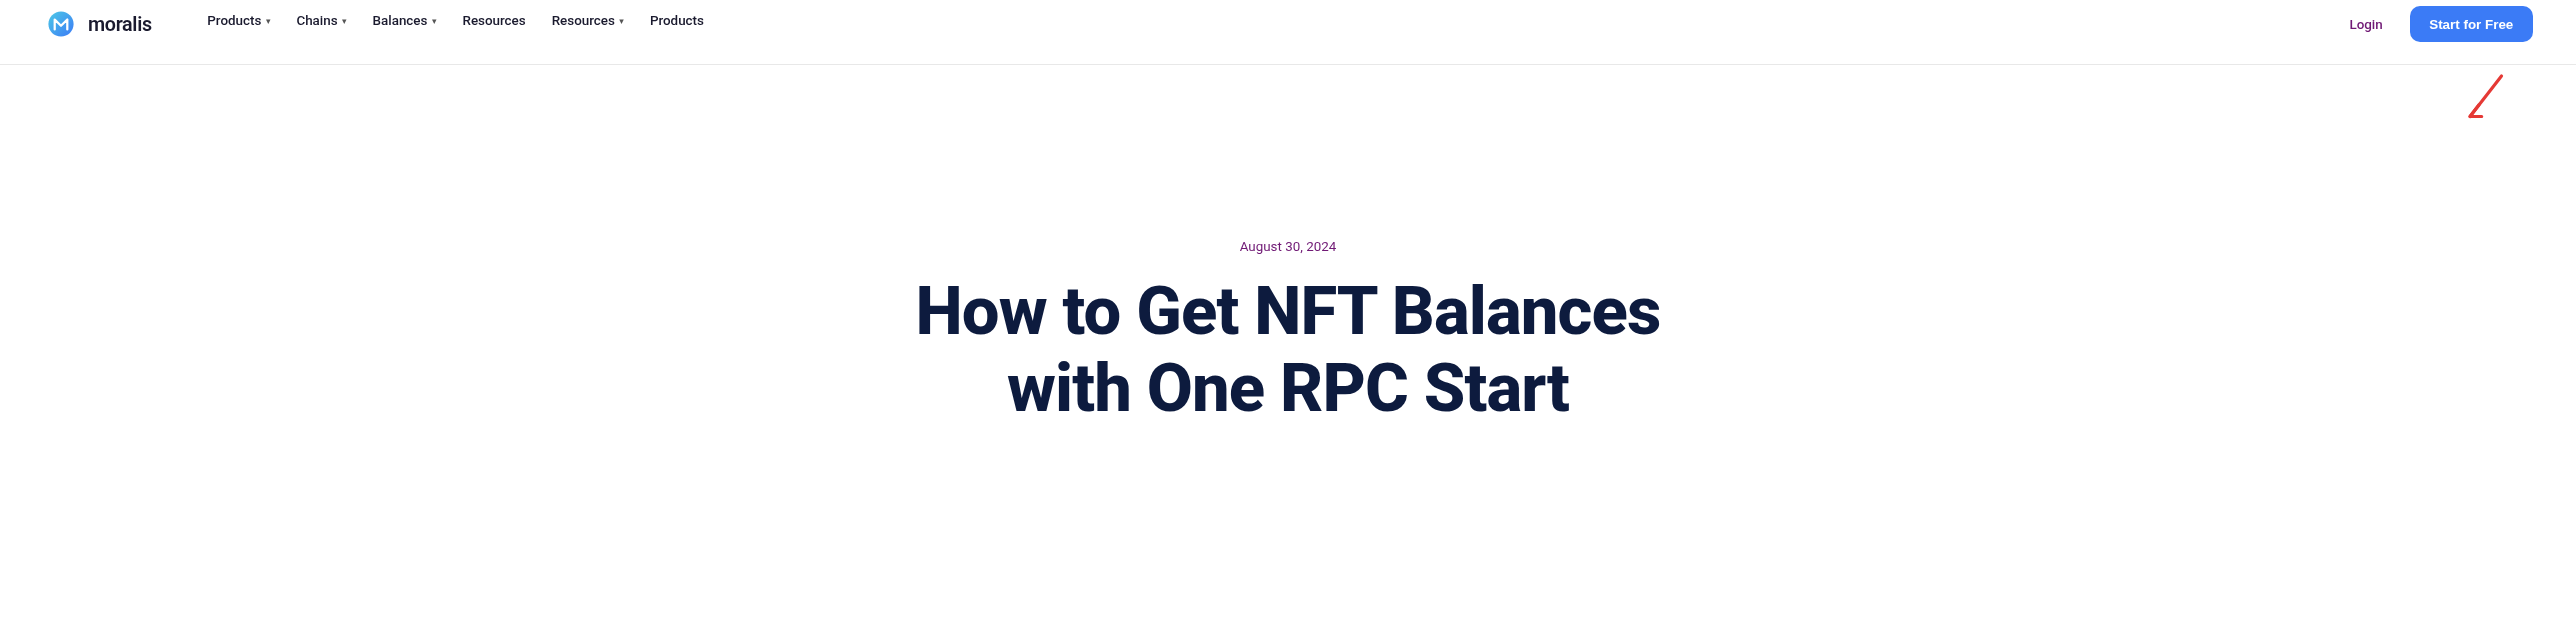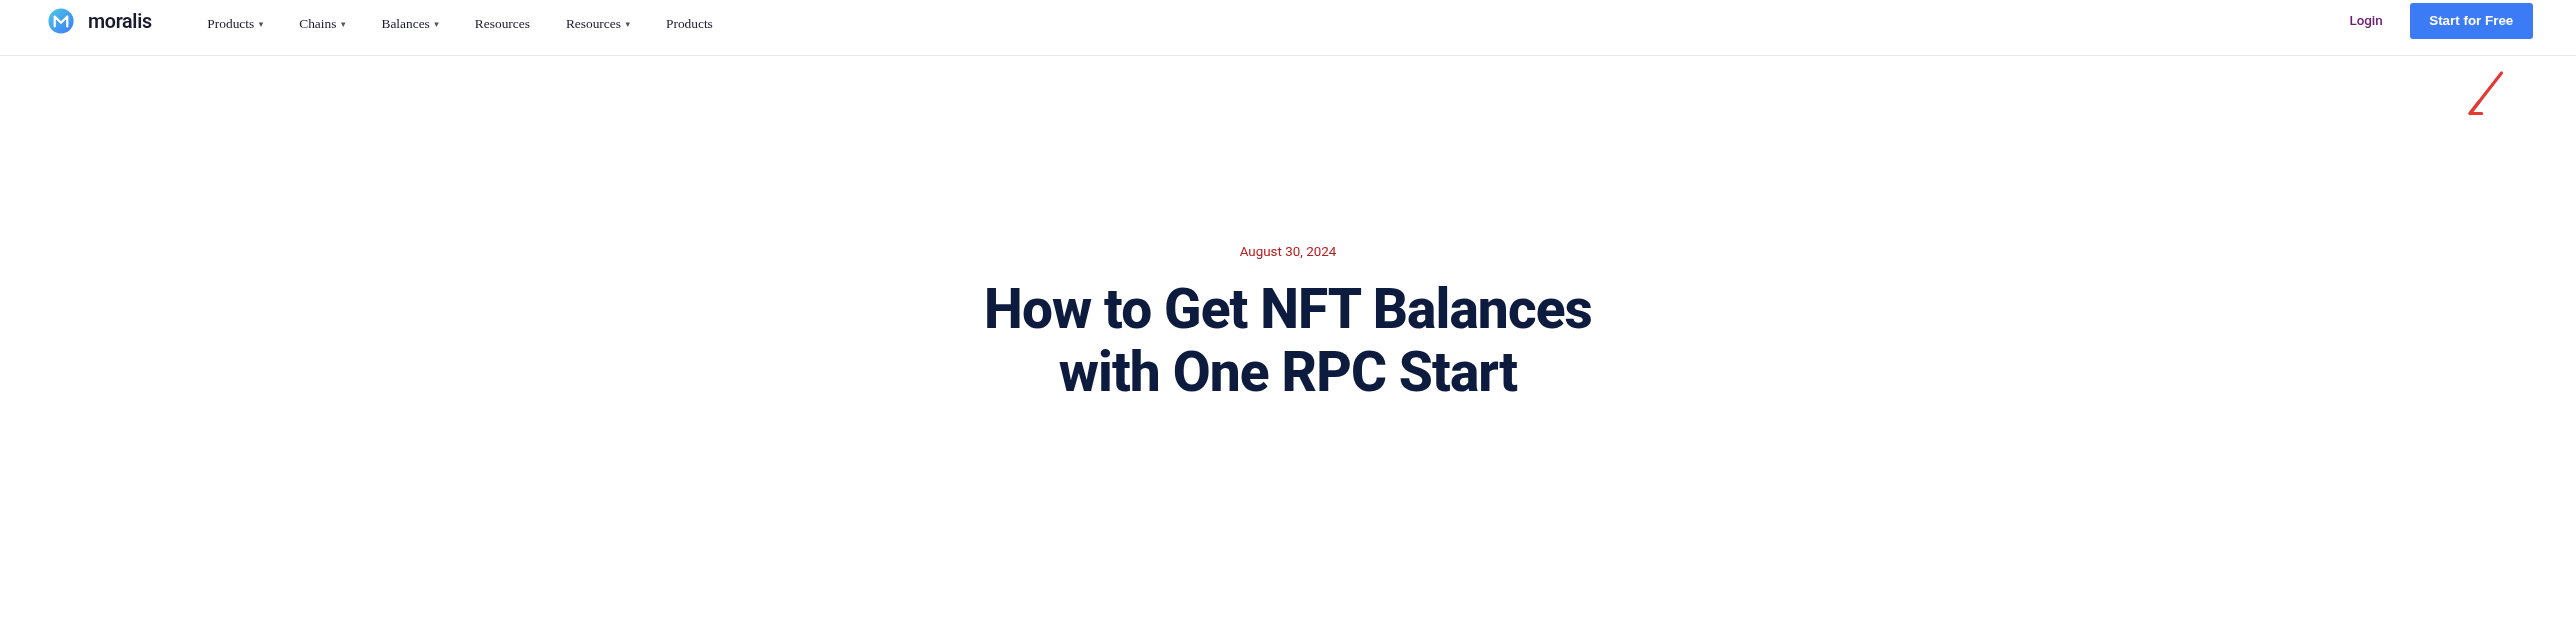--- a/index.html
+++ b/index.html
@@ -17,9 +17,9 @@
     
     .navbar {
       display: flex;
-      align-items: flex-end;
-      padding: 16px 43px;
-      height: 56px;
+      align-items: flex-start;
+      padding: 6px 43px;
+      height: 65px;
       border-bottom: 0.9px solid #e8e8e8;
       background: #ffffff;
       position: relative;

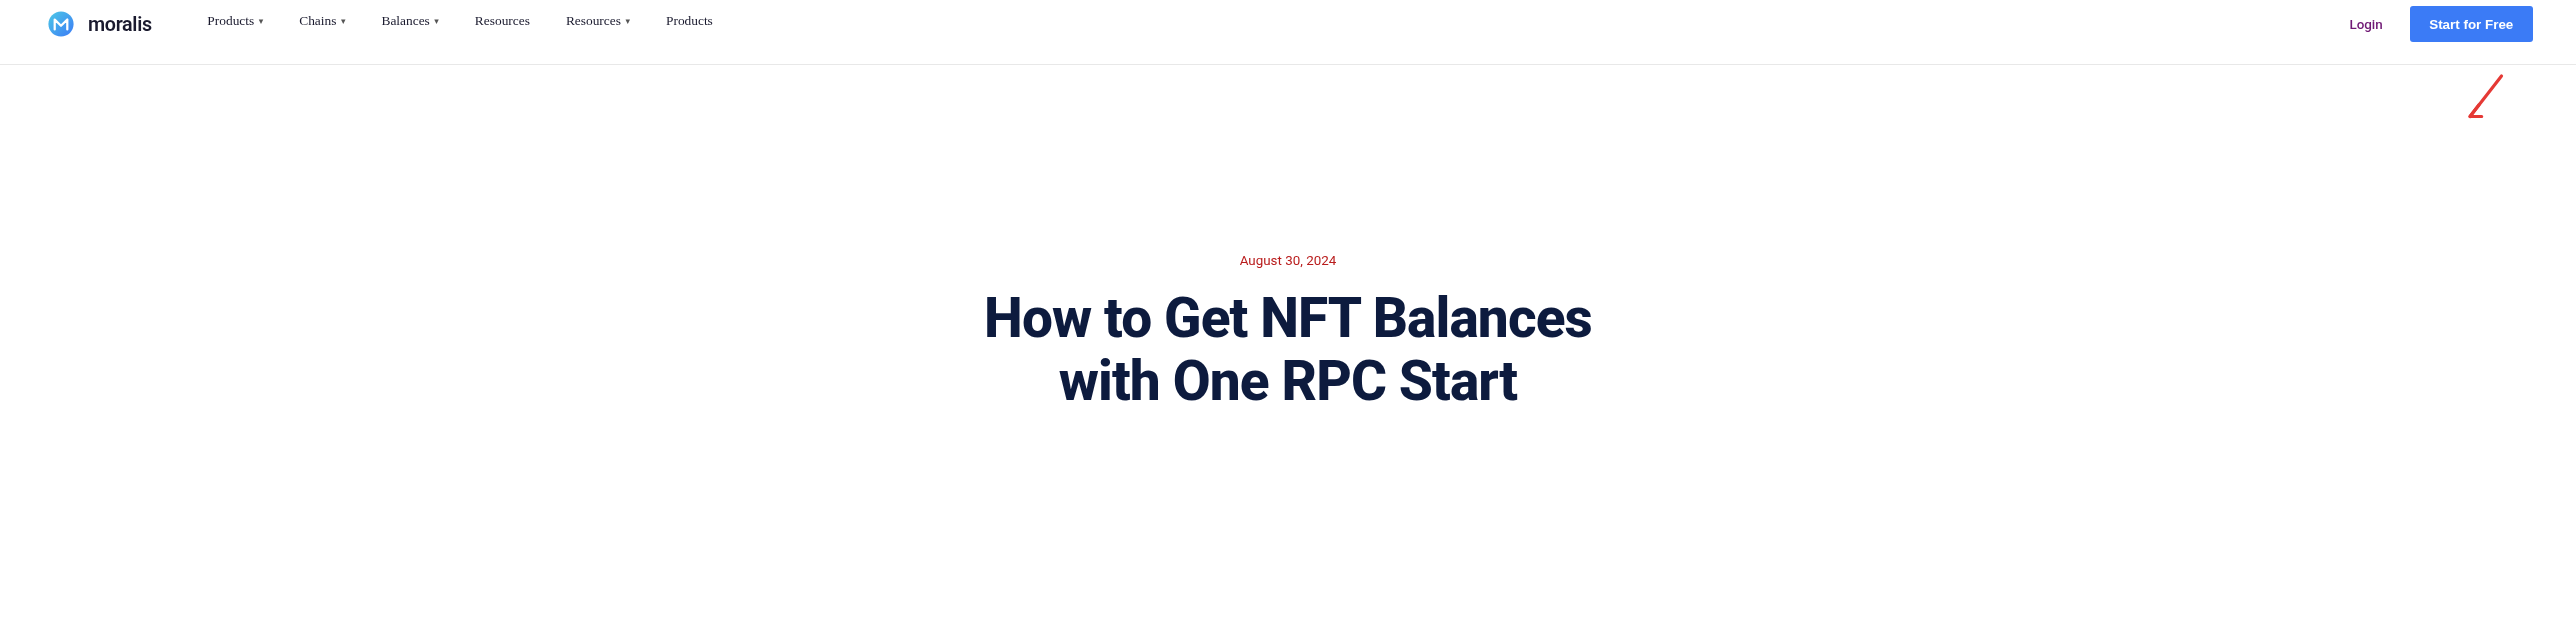--- a/index.html
+++ b/index.html
@@ -48,9 +48,8 @@
     .nav-links {
       display: flex;
       align-items: center;
-      gap: 11px;
+      gap: 1px;
       flex: 1;
-      font-family: Liberation Serif, serif;
     }
 
     .nav-item {

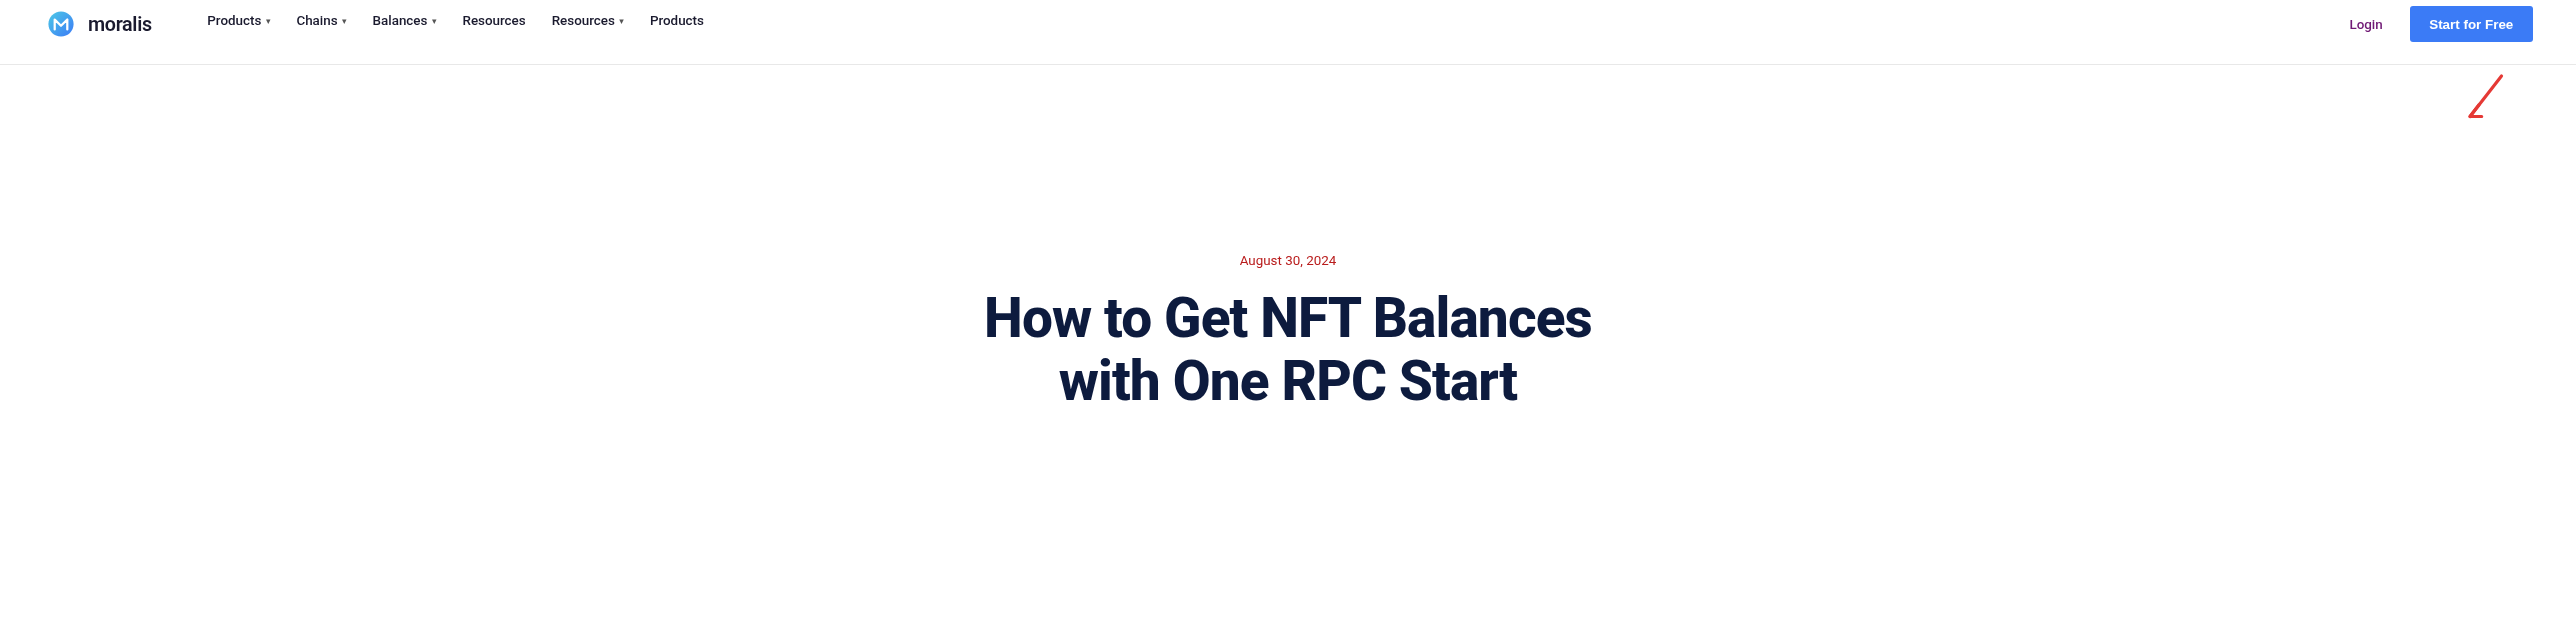--- a/index.html
+++ b/index.html
@@ -92,7 +92,7 @@
       font-size: 13.4px;
       font-weight: 600;
       padding: 10.7px 19.7px;
-      border-radius: 3px;
+      border-radius: 10px;
       cursor: pointer;
       border: none;
       white-space: nowrap;

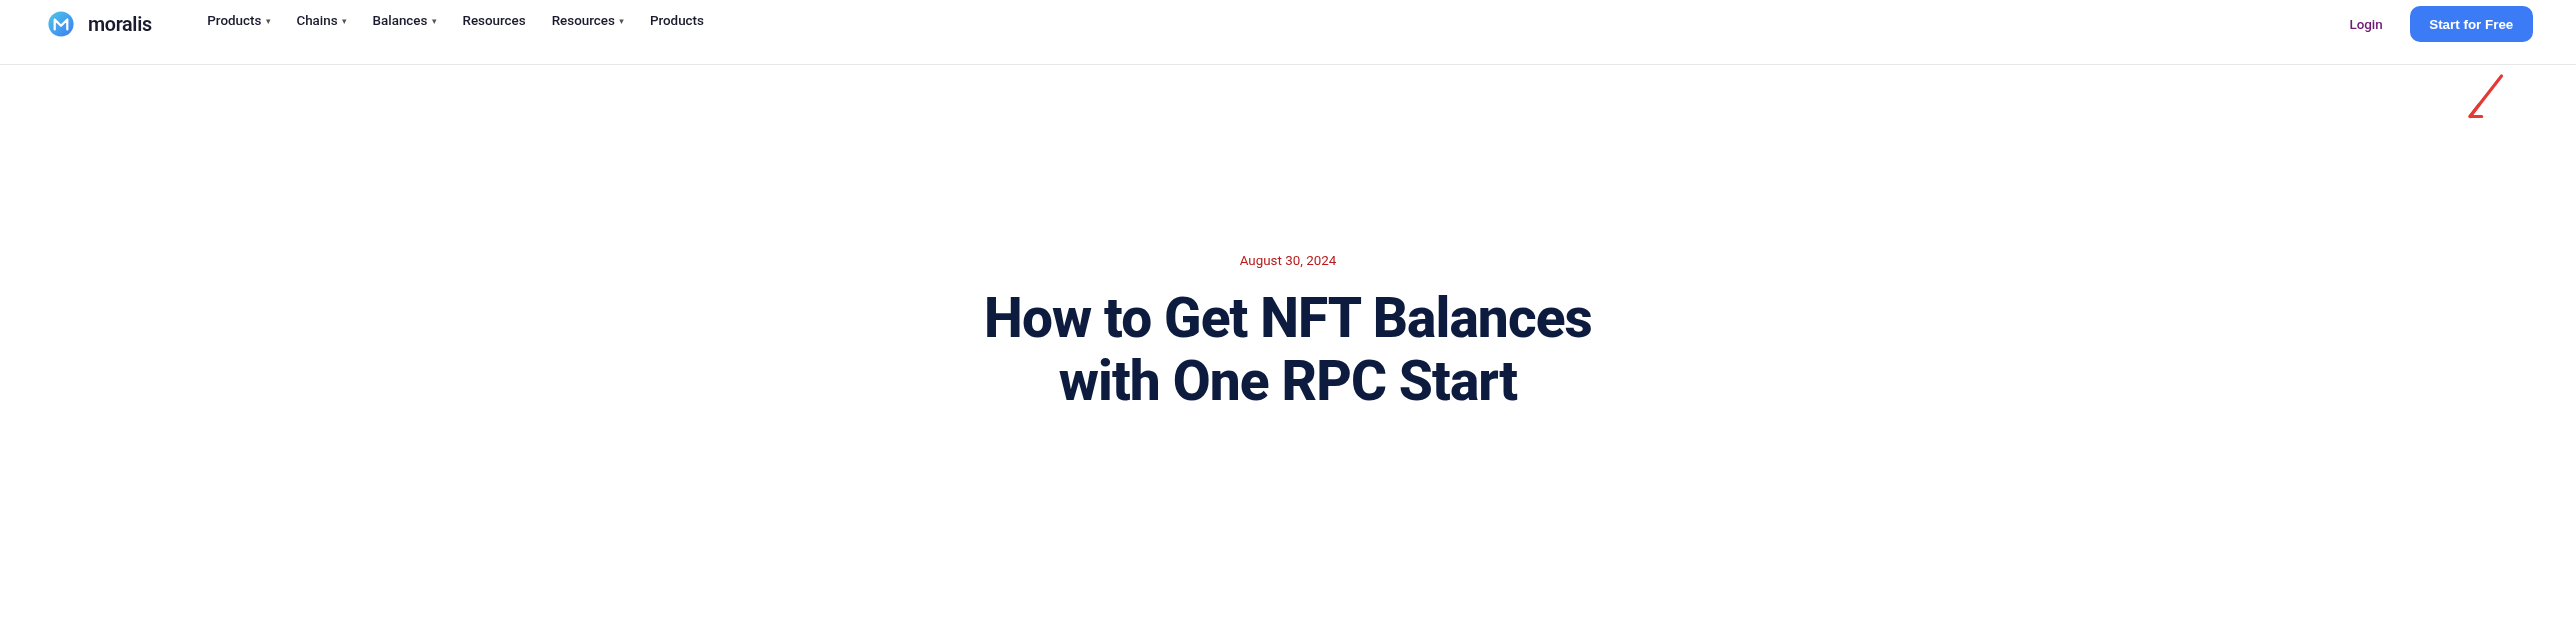--- a/index.html
+++ b/index.html
@@ -124,7 +124,7 @@
 
     .hero-date {
       font-size: 13.4px;
-      color: #b91c1c;
+      color: #701a75;
       margin-bottom: 19px;
       font-weight: 400;
     }

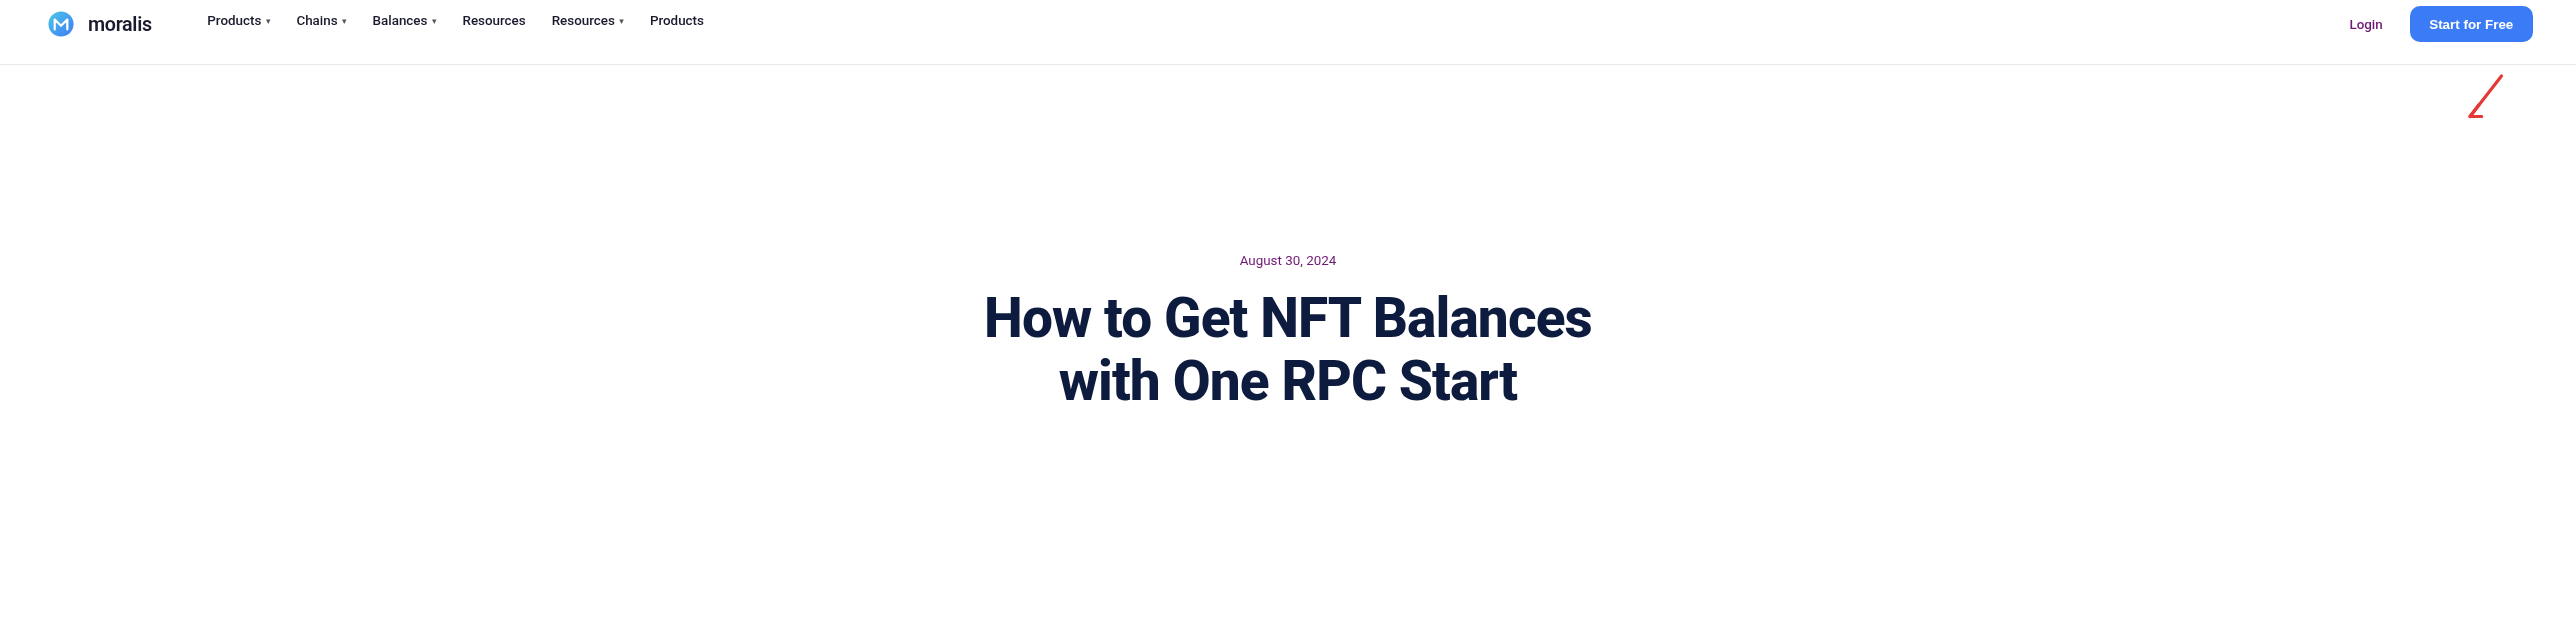--- a/index.html
+++ b/index.html
@@ -130,7 +130,7 @@
     }
 
     .hero-title {
-      font-size: 55px;
+      font-size: 67px;
       font-weight: 800;
       color: #0d1b3e;
       line-height: 1.15;

